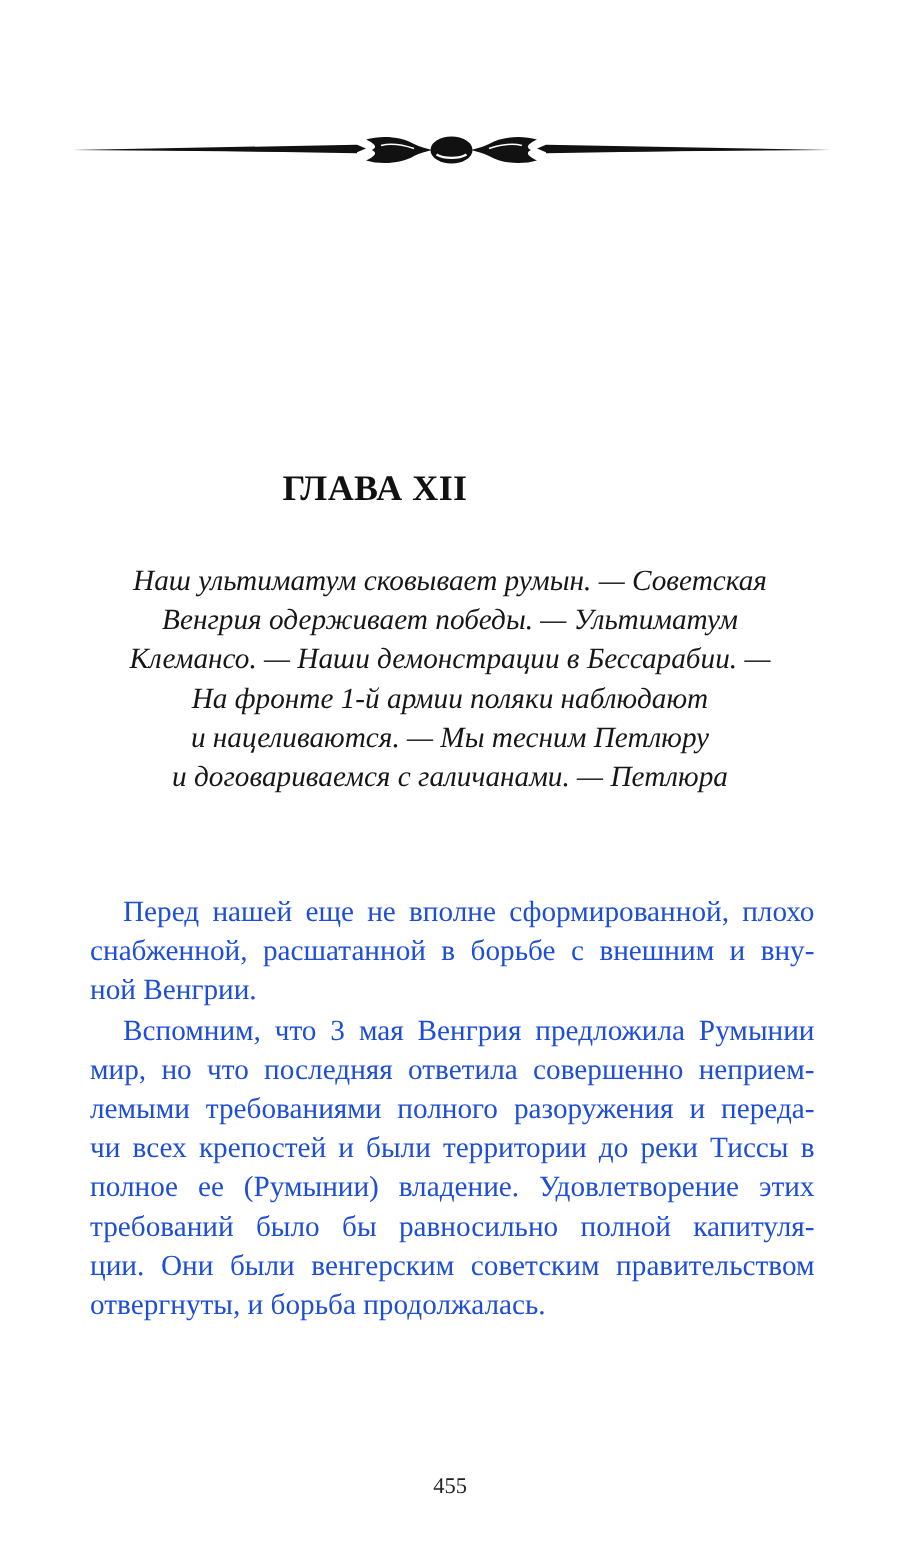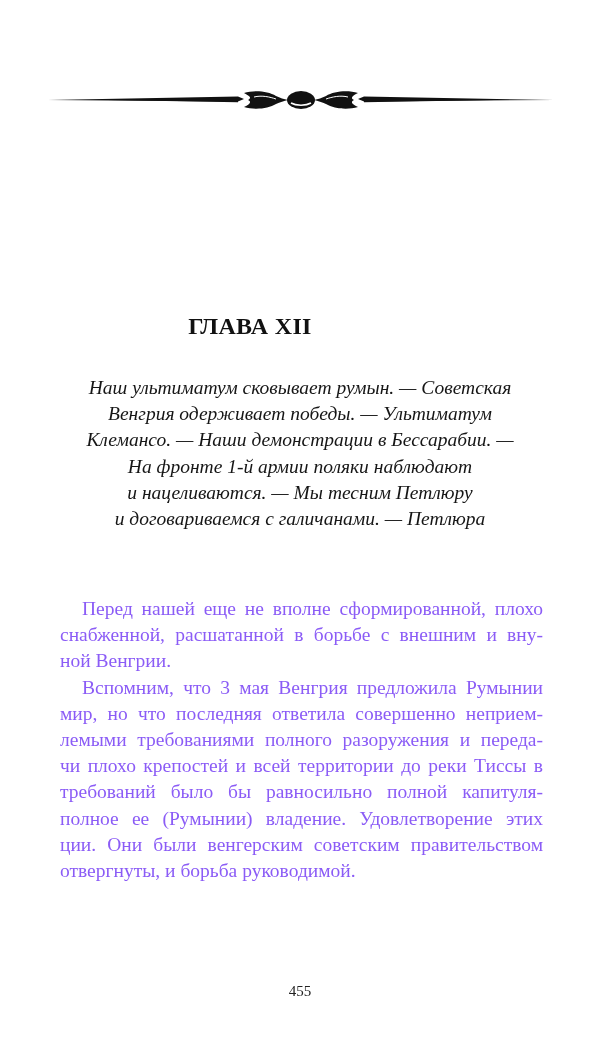--- a/index.html
+++ b/index.html
@@ -56,7 +56,7 @@
       width: 483px;
       font-size: 19.5px;
       line-height: 26.2px;
-      color: #8b5cf6;
+      color: #1d4ed8;
     }
     .body-text .line {
       display: block;

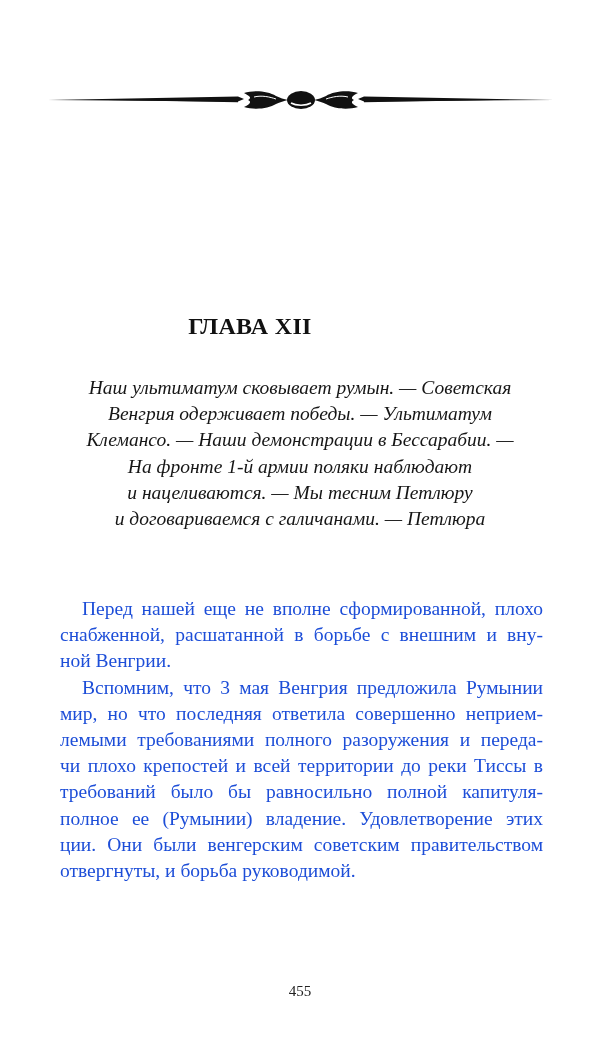--- a/index.html
+++ b/index.html
@@ -122,7 +122,7 @@
     <span class="line indent">Вспомним, что 3 мая Венгрия предложила Румынии</span>
     <span class="line">мир, но что последняя ответила совершенно неприем-</span>
     <span class="line">лемыми требованиями полного разоружения и переда-</span>
-    <span class="line">чи плохо крепостей и всей территории до реки Тиссы в</span>
+    <span class="line">чи всех крепостей и были территории до реки Тиссы в</span>
     <span class="line">требований было бы равносильно полной капитуля-</span>
     <span class="line">полное ее (Румынии) владение. Удовлетворение этих</span>
     <span class="line">ции. Они были венгерским советским правительством</span>

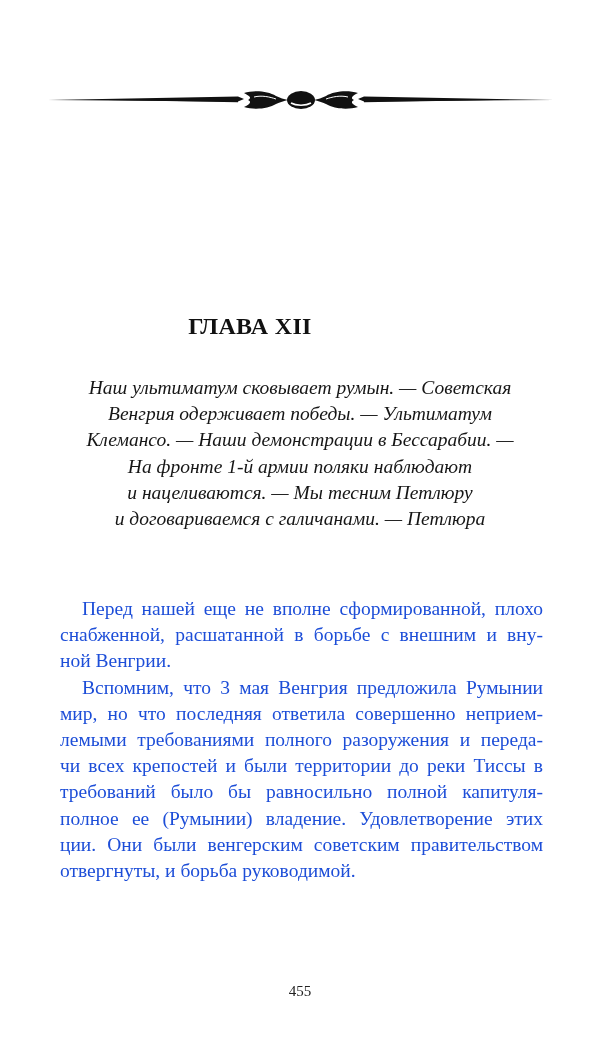--- a/index.html
+++ b/index.html
@@ -123,8 +123,8 @@
     <span class="line">мир, но что последняя ответила совершенно неприем-</span>
     <span class="line">лемыми требованиями полного разоружения и переда-</span>
     <span class="line">чи всех крепостей и были территории до реки Тиссы в</span>
+    <span class="line">полное ее (Румынии) владение. Удовлетворение этих</span>
     <span class="line">требований было бы равносильно полной капитуля-</span>
-    <span class="line">полное ее (Румынии) владение. Удовлетворение этих</span>
     <span class="line">ции. Они были венгерским советским правительством</span>
     <span class="line last">отвергнуты, и борьба руководимой.</span>
   </div>

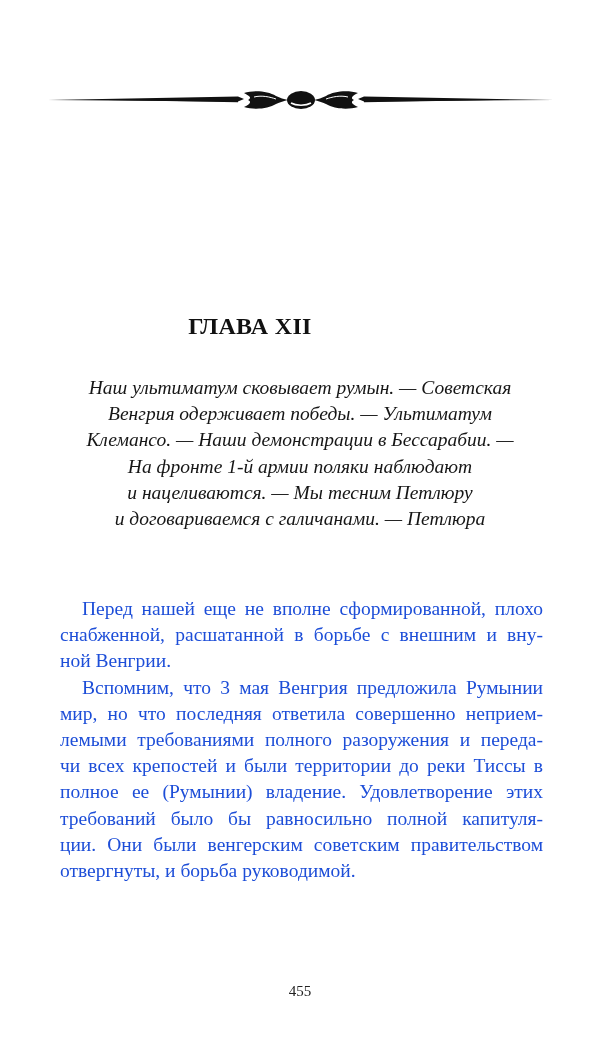--- a/index.html
+++ b/index.html
@@ -126,7 +126,7 @@
     <span class="line">полное ее (Румынии) владение. Удовлетворение этих</span>
     <span class="line">требований было бы равносильно полной капитуля-</span>
     <span class="line">ции. Они были венгерским советским правительством</span>
-    <span class="line last">отвергнуты, и борьба руководимой.</span>
+    <span class="line last">отвергнуты, и борьба продолжалась.</span>
   </div>
   <div>
   </div>

